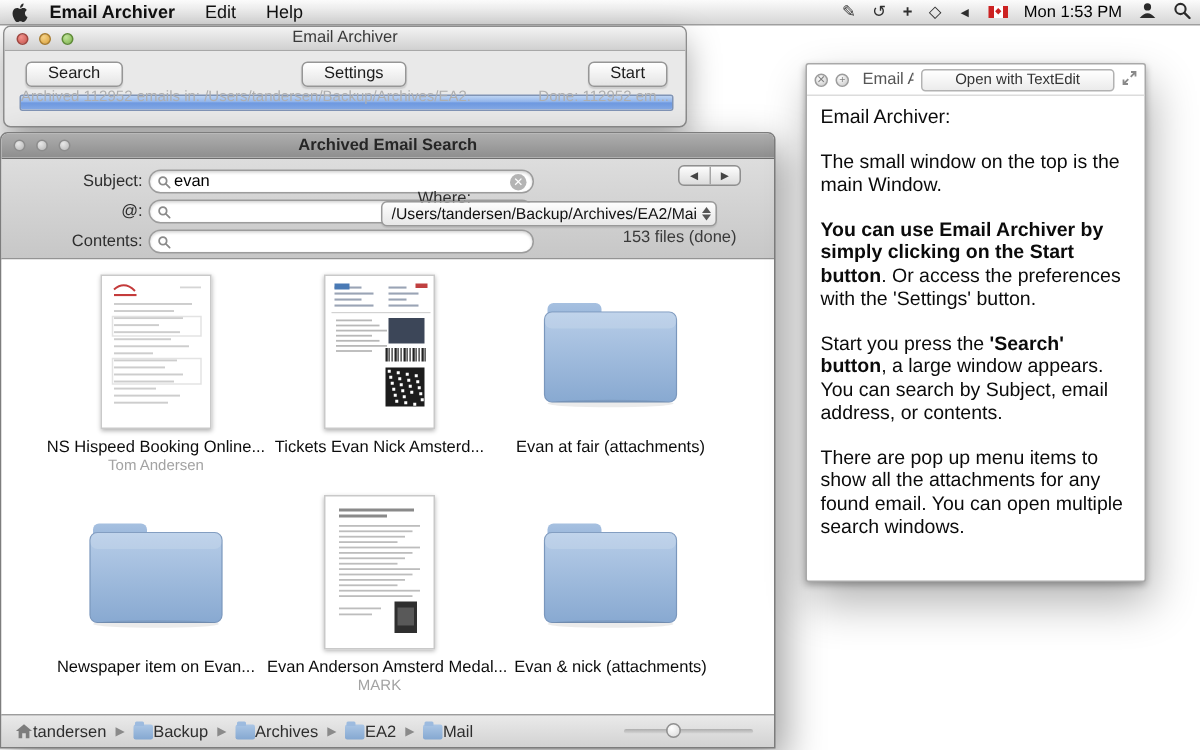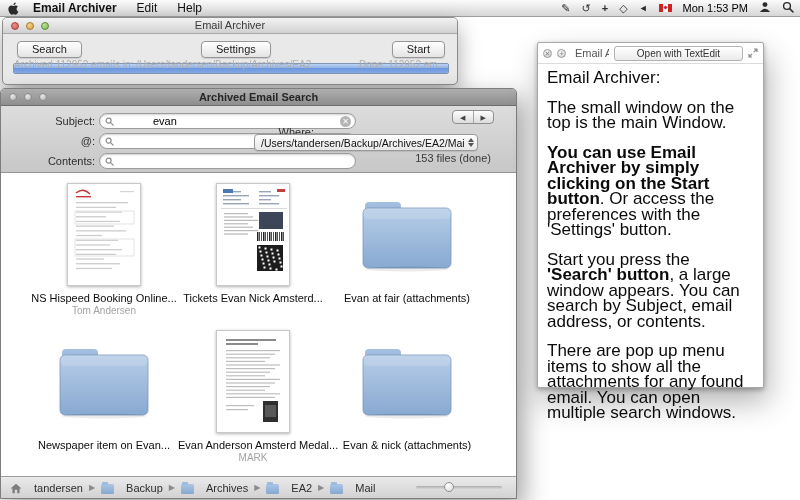--- a/index.html
+++ b/index.html
@@ -112,7 +112,7 @@
   #ql-title { flex:1; text-align:center; font-size:11px; color:#555; white-space:nowrap; overflow:hidden; padding-left:4px; }
   #ql-open { font-size:10px; padding:1px 22px; border:1px solid #b2b2b2; border-radius:3px;
     background:linear-gradient(#ffffff,#ebebeb); color:#333; white-space:nowrap; flex:0 0 auto; }
-  #ql-text { padding:6px 9px 0 9px; font-size:17px; line-height:15.5px; color:#0b0b0b; }
+  #ql-text { padding:6px 9px 0 9px; font-size:13px; line-height:15.5px; color:#0b0b0b; }
   #ql-text p { margin:0 0 14px 0; }
 </style>
 </head>

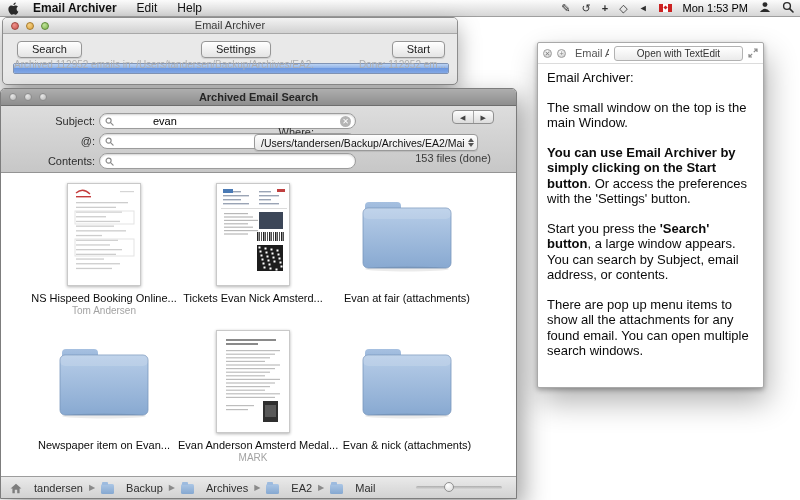--- a/index.html
+++ b/index.html
@@ -60,7 +60,7 @@
     border:1px solid #9c9c9c; border-radius:8px; box-shadow:inset 0 1px 2px rgba(0,0,0,.18);
     display:flex; align-items:center; padding:0 4px 0 5px; }
   .s-field input { border:none; outline:none; flex:1; font-size:11px; font-family:"Liberation Sans",sans-serif;
-    background:transparent; color:#000; padding:0 2px; min-width:0;margin-left:37px; }
+    background:transparent; color:#000; padding:0 2px; min-width:0; }
   .clear-btn { width:11px; height:11px; border-radius:50%; background:#b4b4b4; color:#fff;
     font-size:8px; line-height:11px; text-align:center; flex:0 0 auto; }
   #where-popup { position:absolute; left:253px; top:28px; width:224px; height:17px;

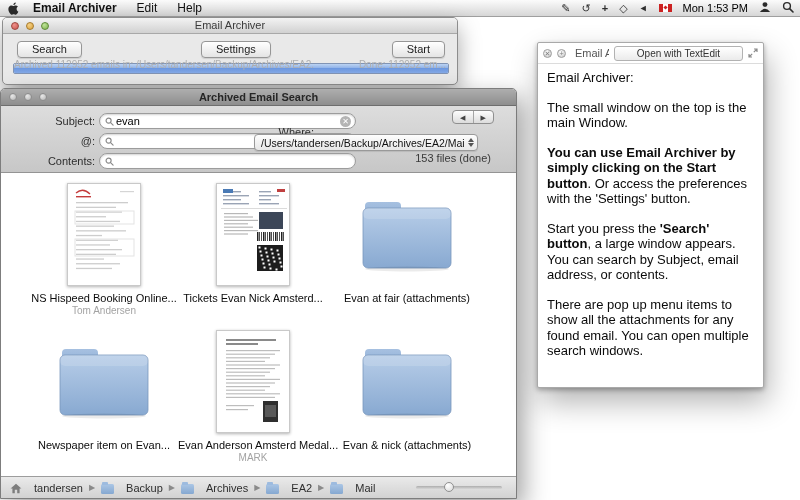--- a/index.html
+++ b/index.html
@@ -88,7 +88,7 @@
   #pathbar { position:absolute; left:0; right:0; bottom:0; height:22px;
     background:linear-gradient(#eaeaea,#d2d2d2); border-top:1px solid #9d9d9d;
     display:flex; align-items:center; padding:0 9px; font-size:11px; color:#2e2e2e; gap:6px; }
-  .crumb { display:flex; align-items:flex-end; gap:12px; white-space:nowrap; }
+  .crumb { display:flex; align-items:center; gap:0; white-space:nowrap; }
   .crumb-sep { color:#8a8a8a; font-size:8px; }
   .mini-folder { width:13px; height:10px; border-radius:1.5px;
     background:linear-gradient(#abc6e5,#85a8d1); position:relative; display:inline-block; }

